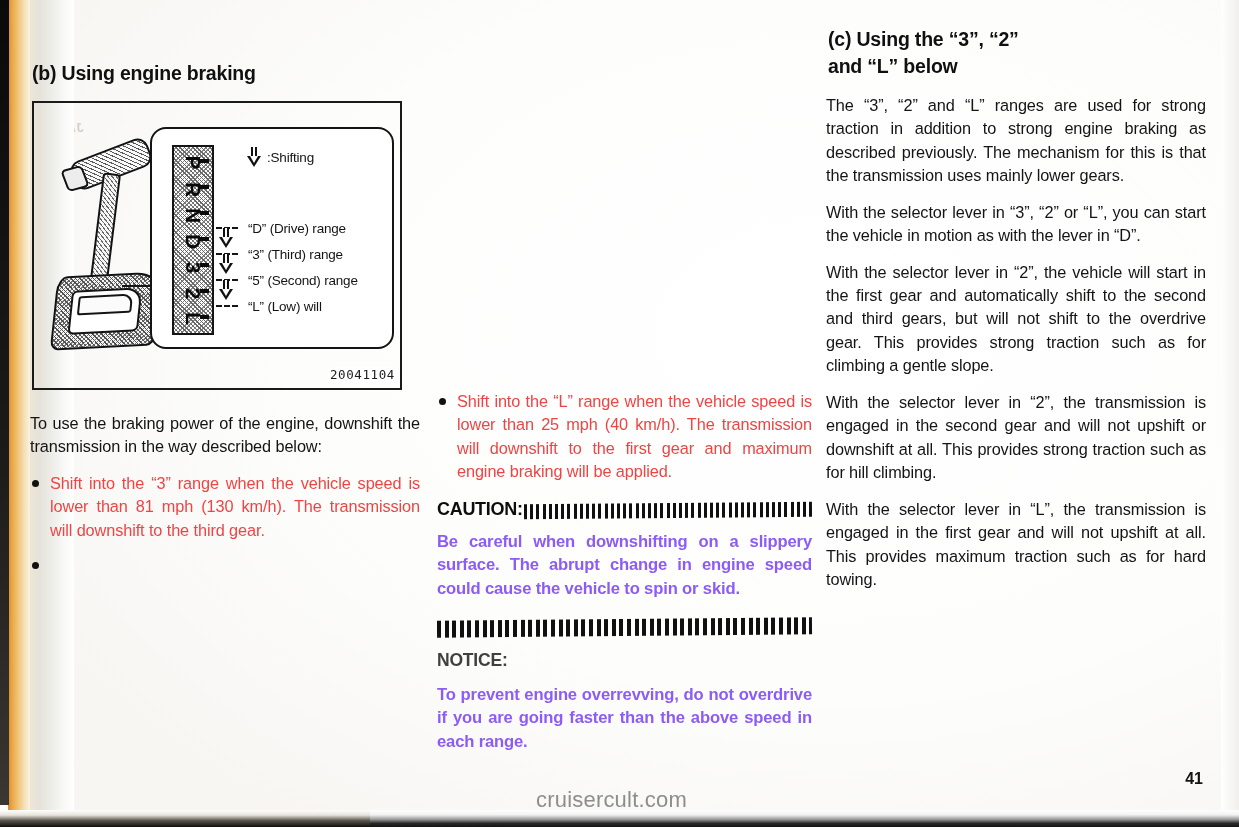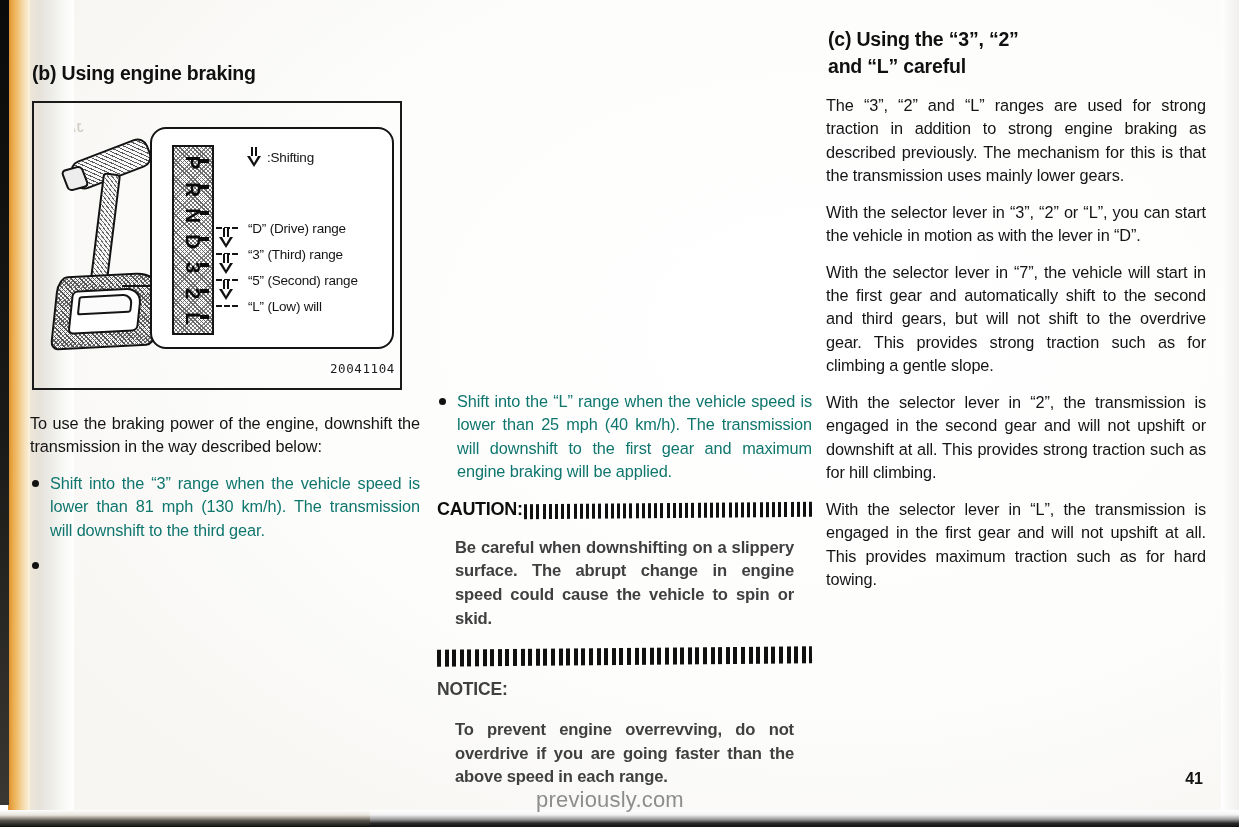--- a/index.html
+++ b/index.html
@@ -571,7 +571,7 @@
 
       <h2 class="sec-head right-head">
         <span>(c) Using the “3”, “2”</span><br>
-        <span>and “L” careful</span>
+        <span>and “L” below</span>
       </h2>
 
       <p class="body">The “3”, “2” and “L” ranges are used for strong traction in addition to strong engine braking as described previously. The mechanism for this is that the transmission uses mainly lower gears.</p>

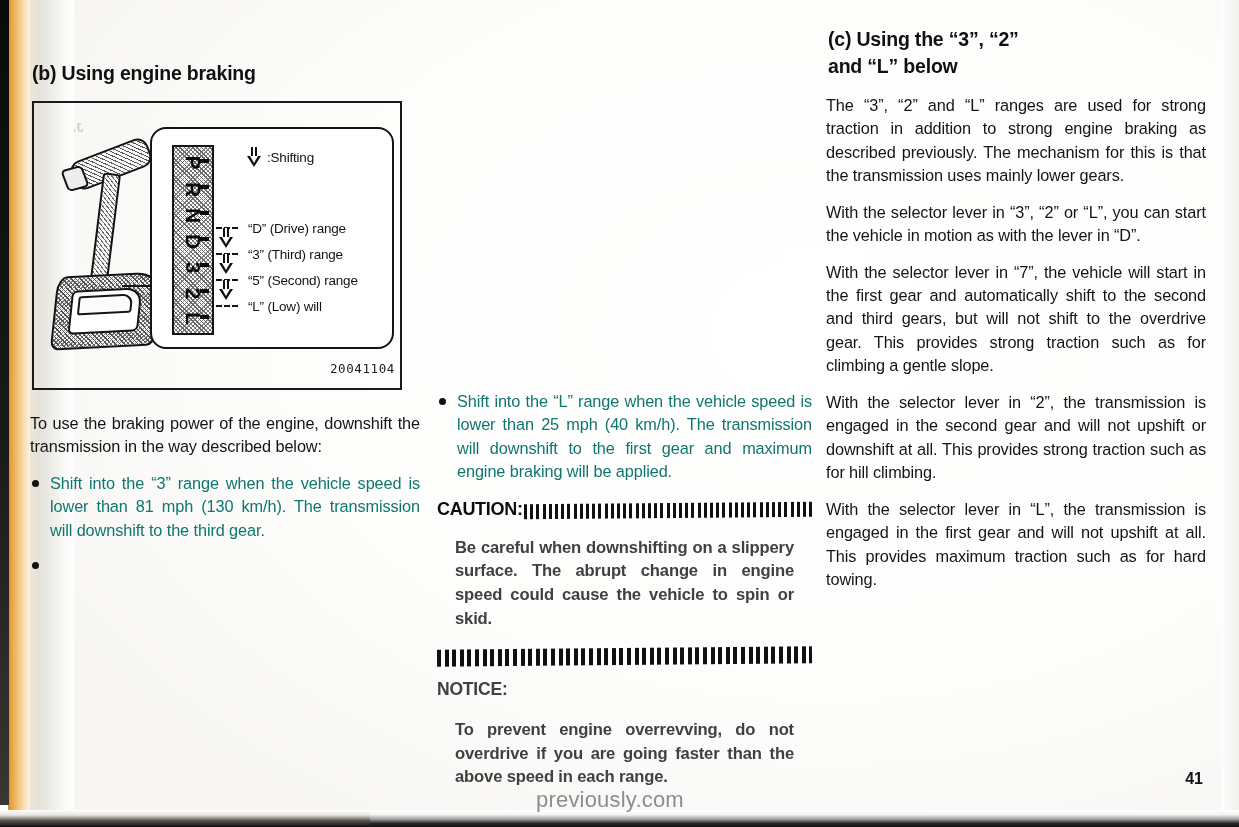--- a/index.html
+++ b/index.html
@@ -576,7 +576,7 @@
 
       <p class="body">The “3”, “2” and “L” ranges are used for strong traction in addition to strong engine braking as described previously. The mechanism for this is that the transmission uses mainly lower gears.</p>
       <p class="body">With the selector lever in “3”, “2” or “L”, you can start the vehicle in motion as with the lever in “D”.</p>
-      <p class="body">With the selector lever in “7”, the vehicle will start in the first gear and automatically shift to the second and third gears, but will not shift to the overdrive gear. This provides strong traction such as for climbing a gentle slope.</p>
+      <p class="body">With the selector lever in “2”, the vehicle will start in the first gear and automatically shift to the second and third gears, but will not shift to the overdrive gear. This provides strong traction such as for climbing a gentle slope.</p>
       <p class="body">With the selector lever in “2”, the transmission is engaged in the second gear and will not upshift or downshift at all. This provides strong traction such as for hill climbing.</p>
       <p class="body last">With the selector lever in “L”, the transmission is engaged in the first gear and will not upshift at all. This provides maximum traction such as for hard towing.</p>
     </div>

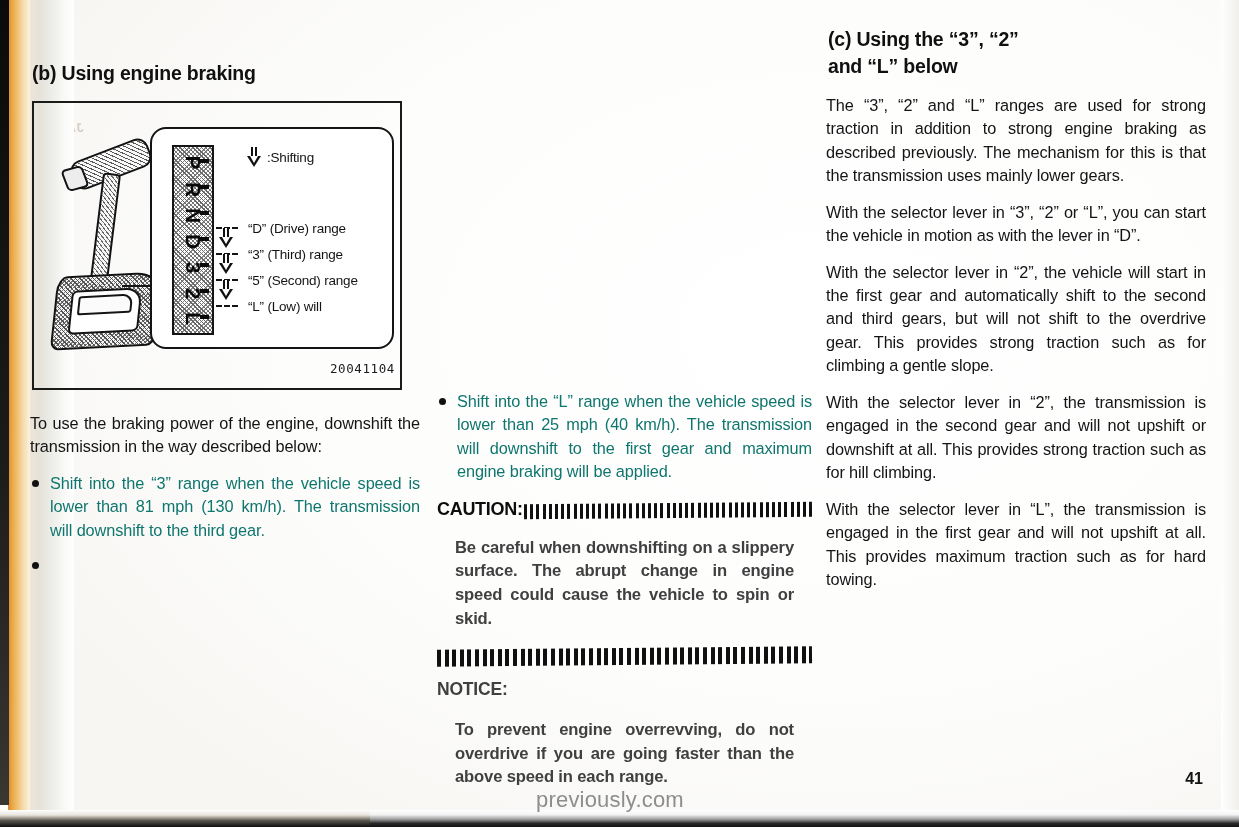--- a/index.html
+++ b/index.html
@@ -210,7 +210,7 @@
   .fig-id {
     position: absolute;
     right: 3px;
-    bottom: 12px;
+    bottom: 6px;
     font-size: 12.5px;
     font-family: "DejaVu Sans Mono", monospace;
     letter-spacing: 0.6px;

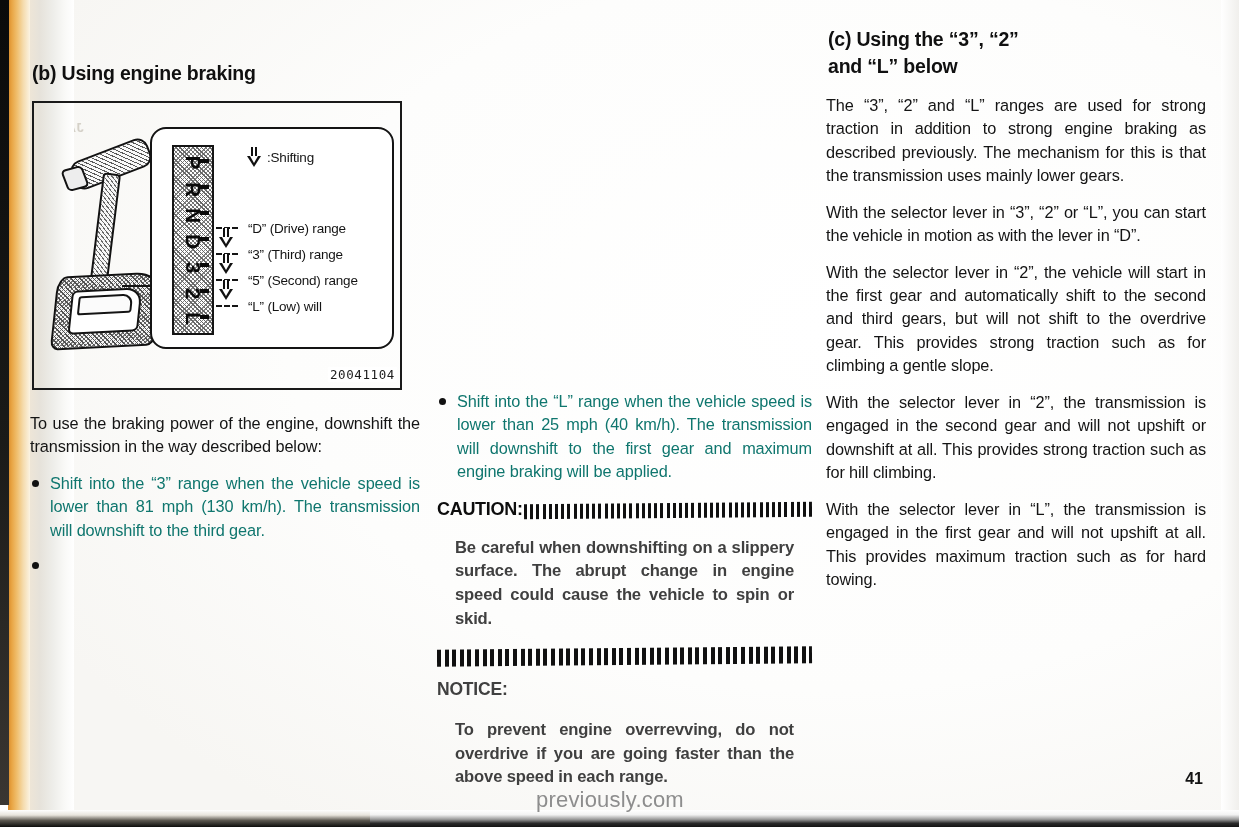--- a/index.html
+++ b/index.html
@@ -131,7 +131,7 @@
     padding-left: 20px;
     margin-bottom: 12px;
     text-align: justify;
-    color: #0f766e;
+    color: #ef4444;
     letter-spacing: -0.1px;
   }
   ul.bullets li:last-child { margin-bottom: 0; }

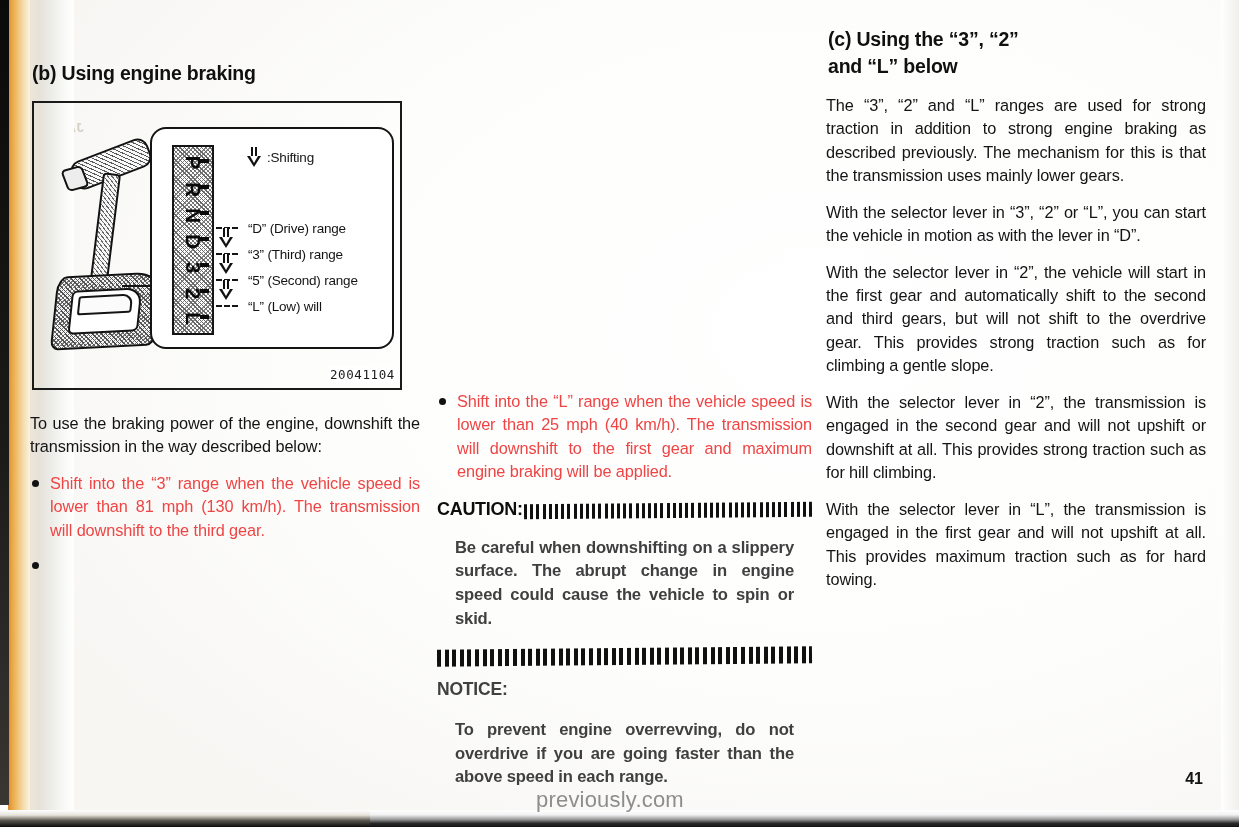--- a/index.html
+++ b/index.html
@@ -184,10 +184,10 @@
     font-size: 16.6px;
     font-weight: bold;
     line-height: 1.42;
-    margin: 18px;
+    margin: 0;
     text-align: justify;
     letter-spacing: -0.15px;
-    color: #404040;
+    color: #8b5cf6;
   }
   .notice-label {
     font-size: 17.5px;

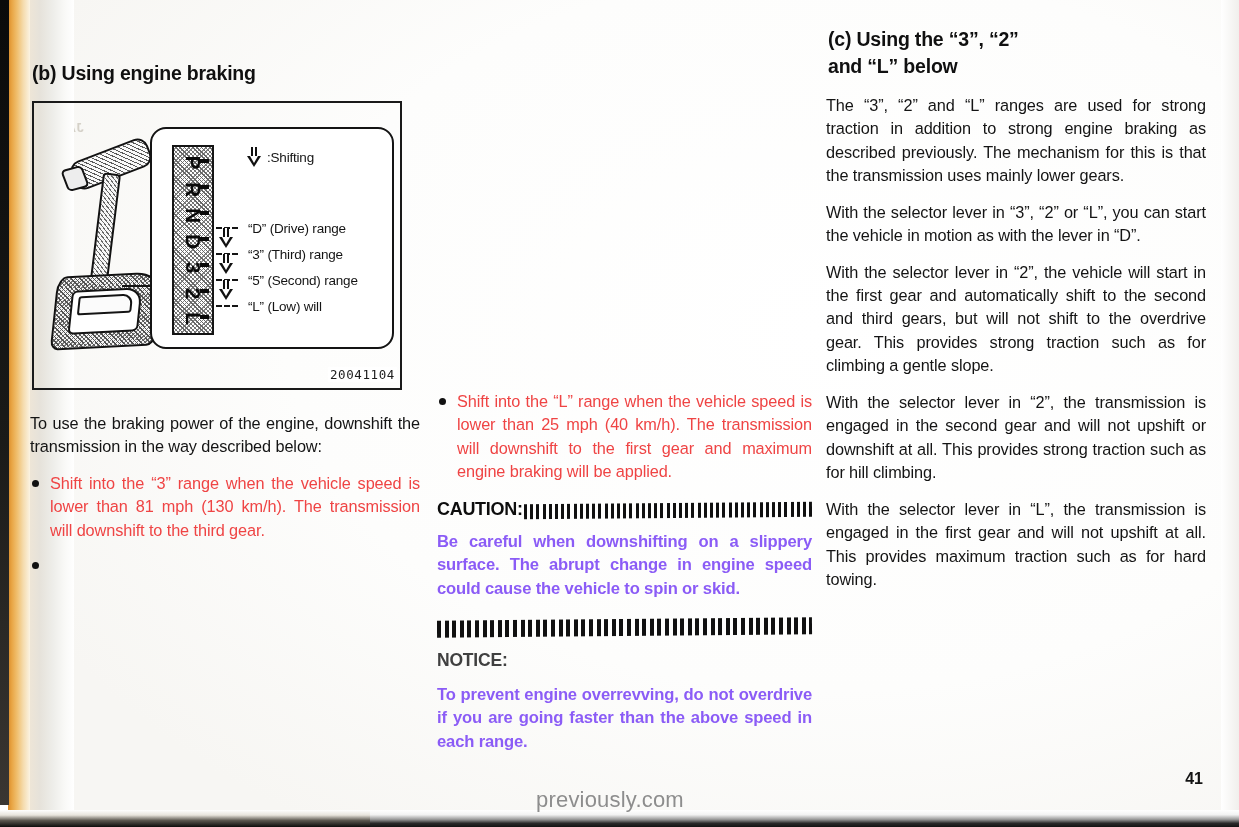--- a/index.html
+++ b/index.html
@@ -582,7 +582,7 @@
     </div>
 
     <div class="page-number">41</div>
-    <div class="watermark">previously.com</div>
+    <div class="watermark">cruisercult.com</div>
 
   </div>
 </div>

